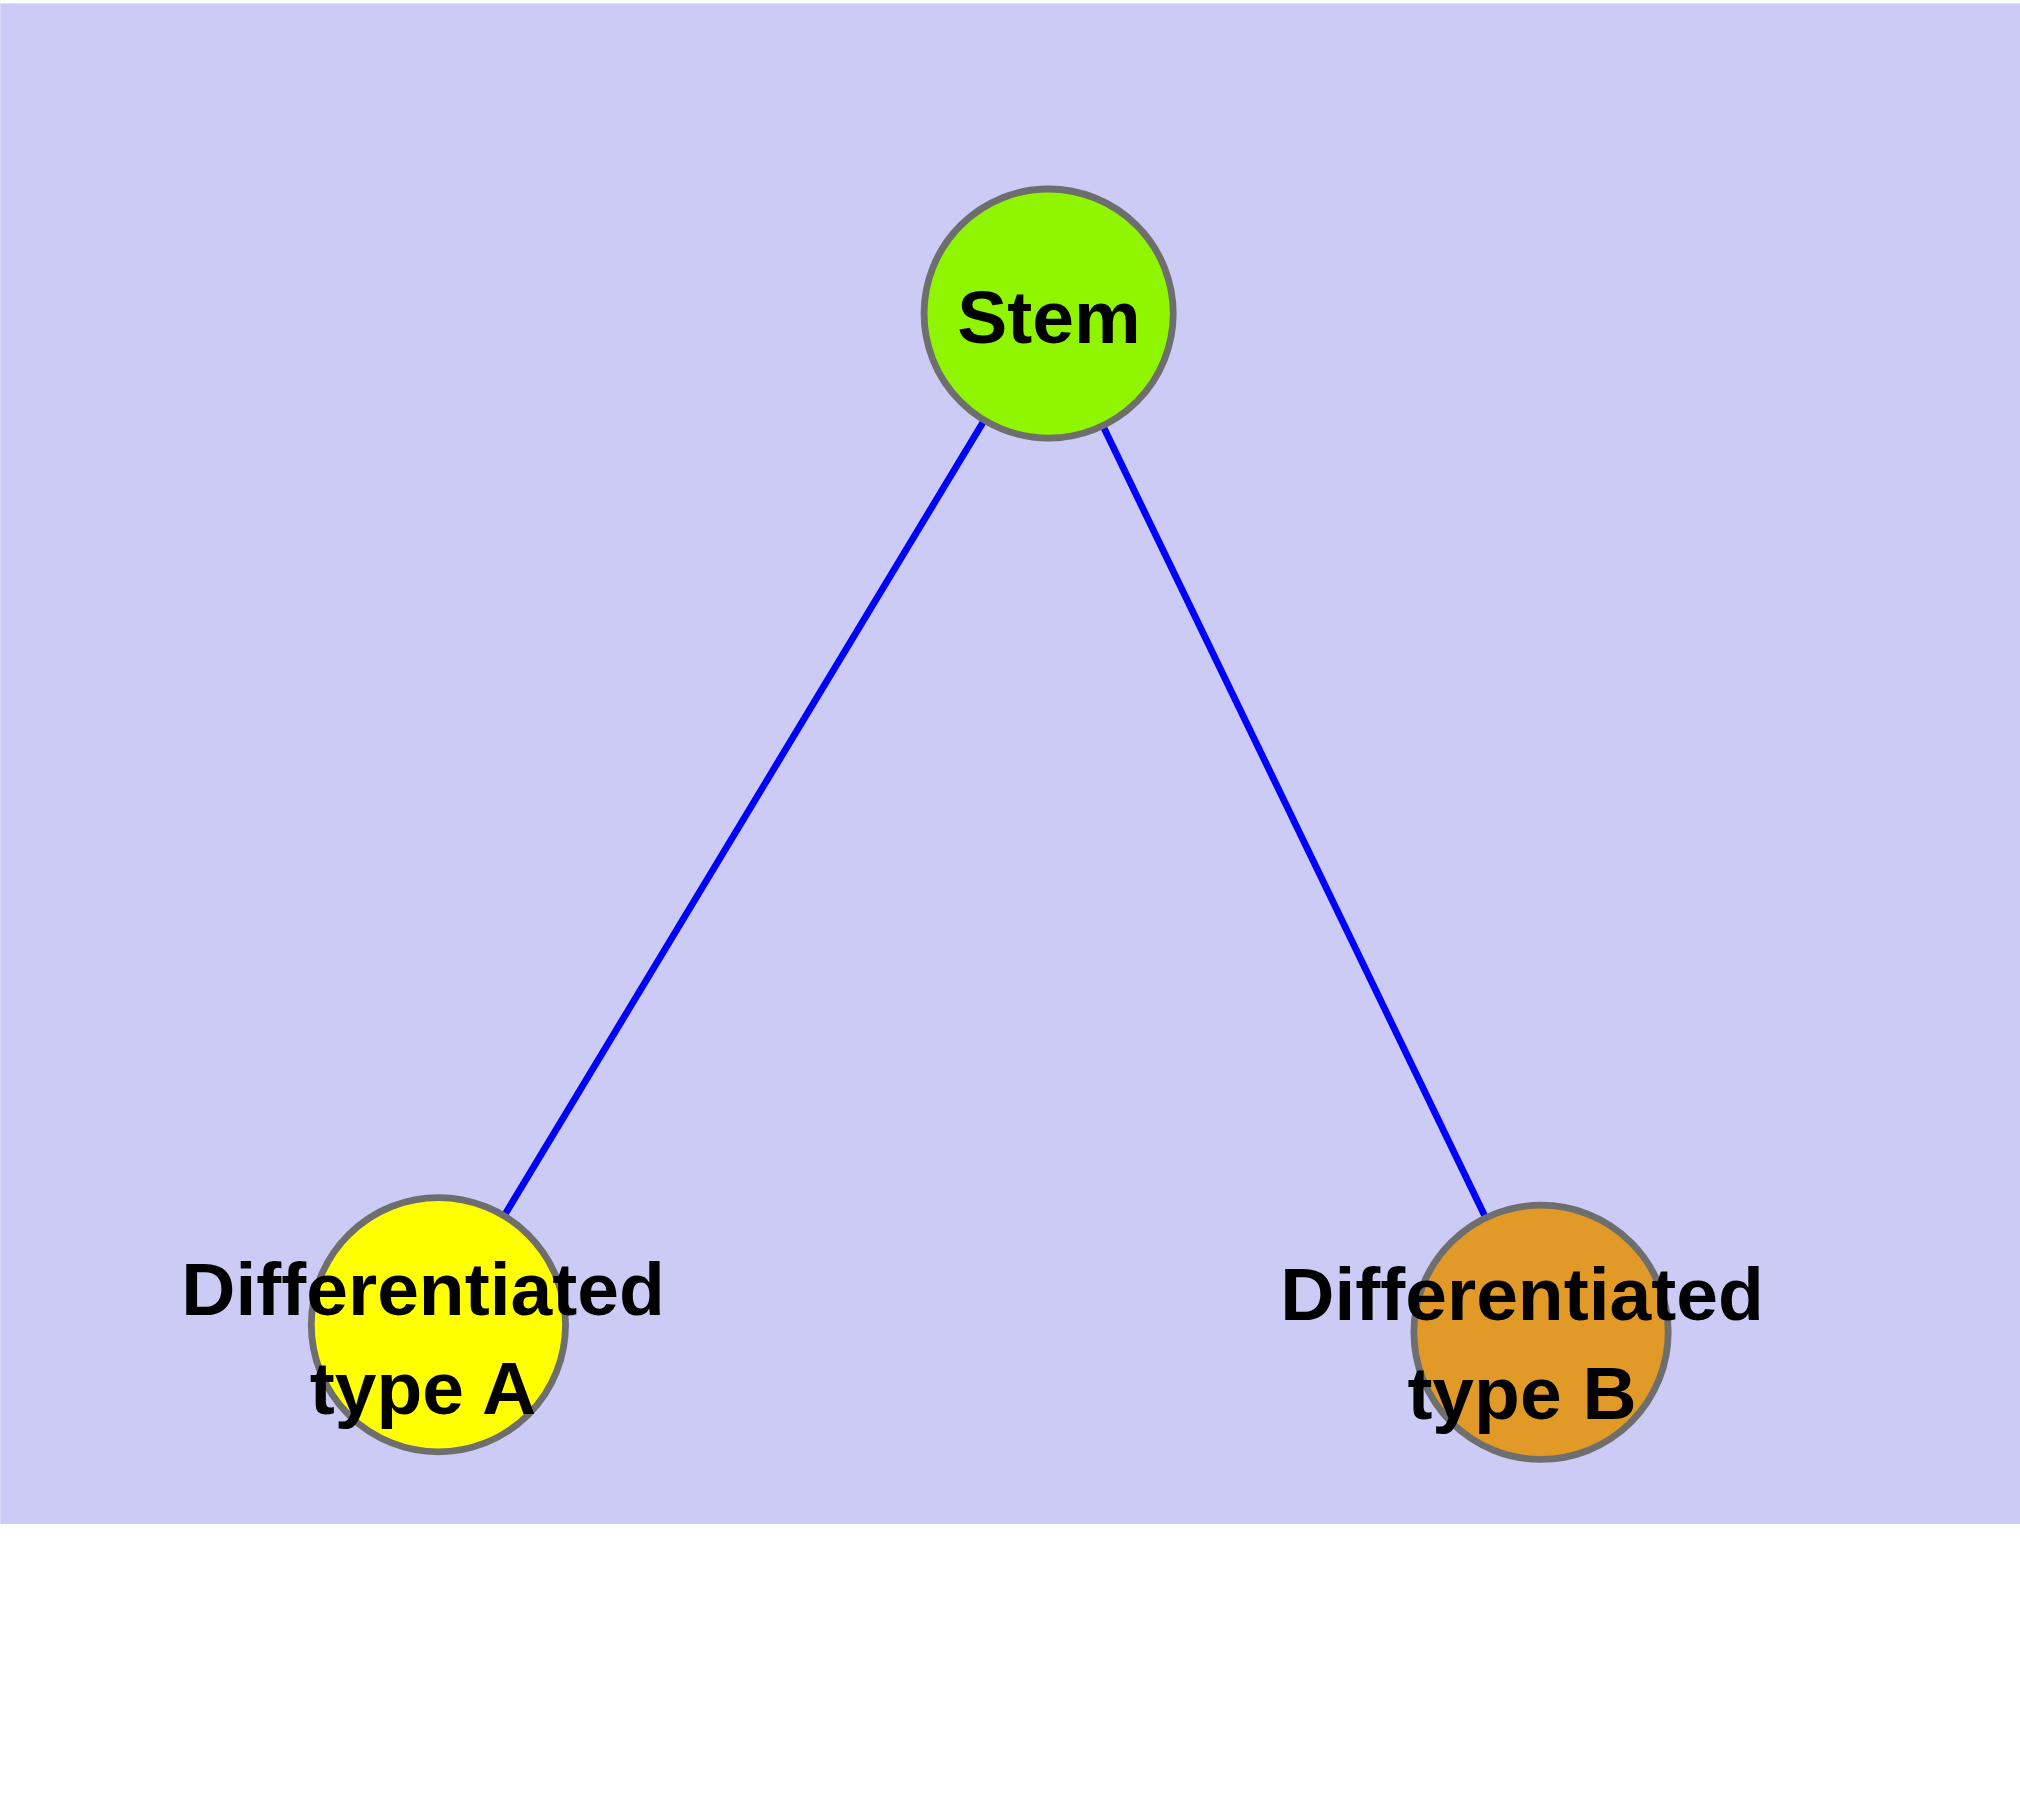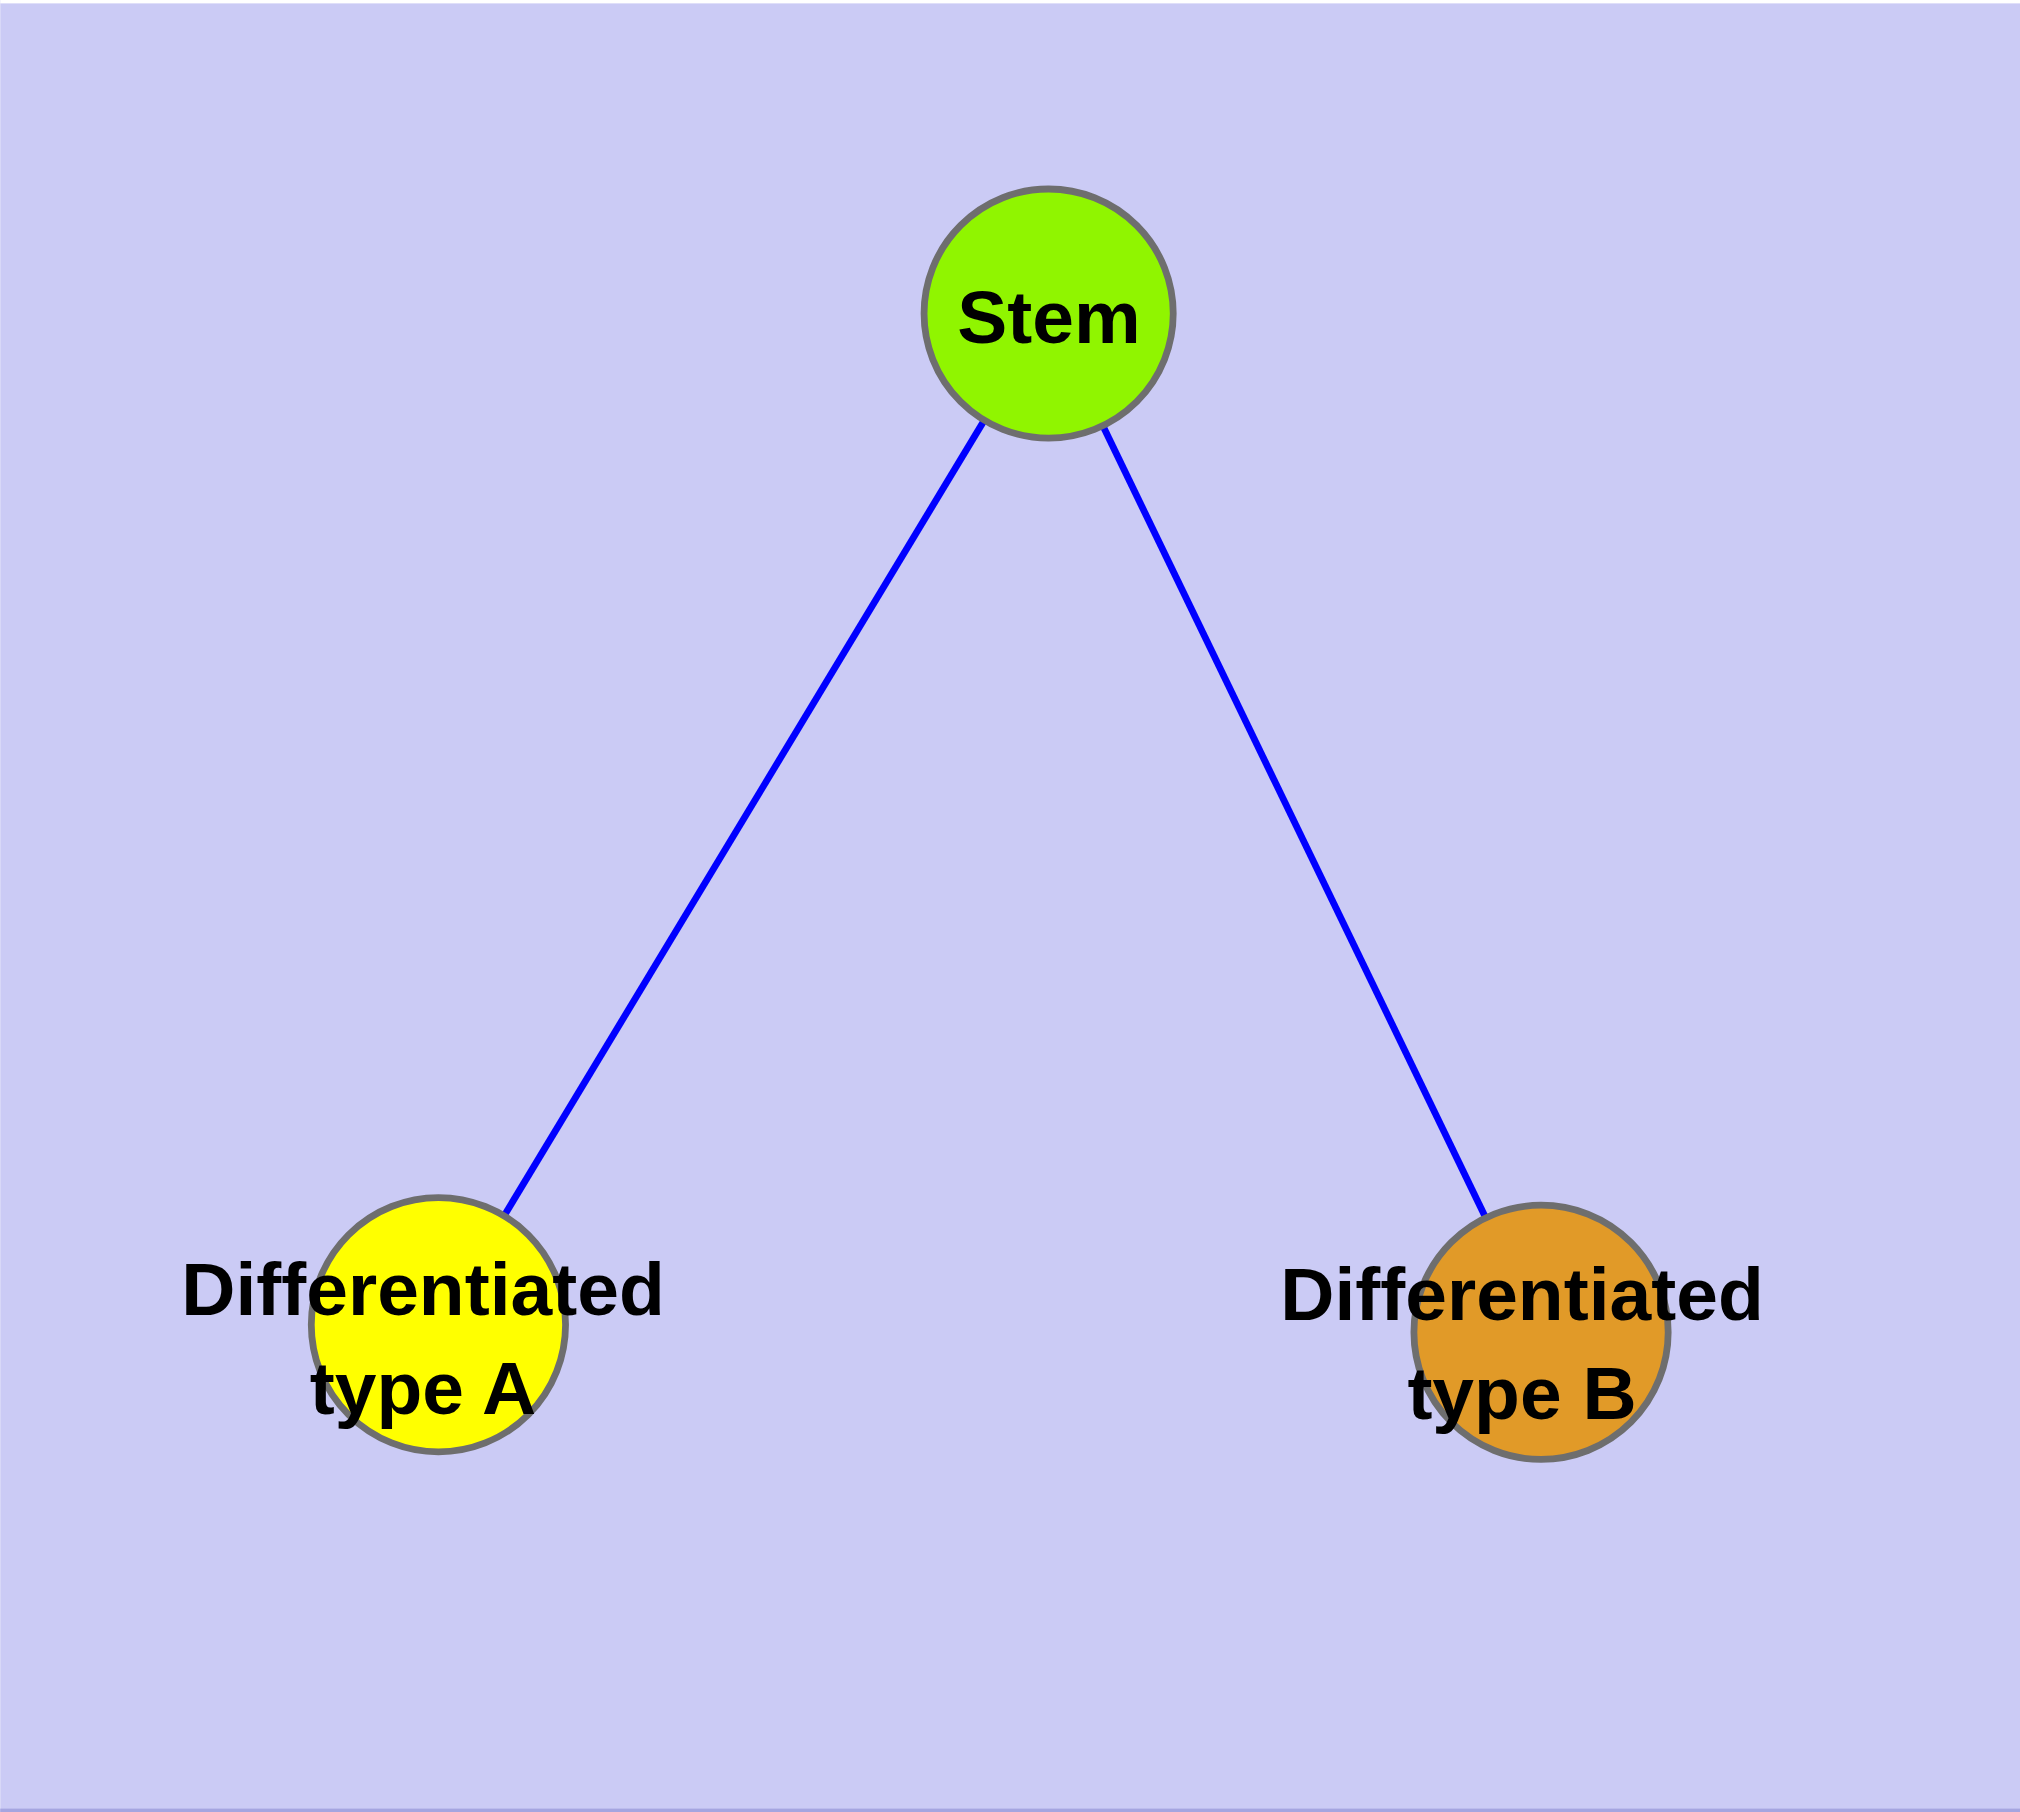--- a/index.html
+++ b/index.html
@@ -12,7 +12,7 @@
   .canvas {
     position: relative;
     width: 2021px;
-    height: 1812px;
+    height: 1524px;
     overflow: hidden;
   }
   .diagram-svg {

